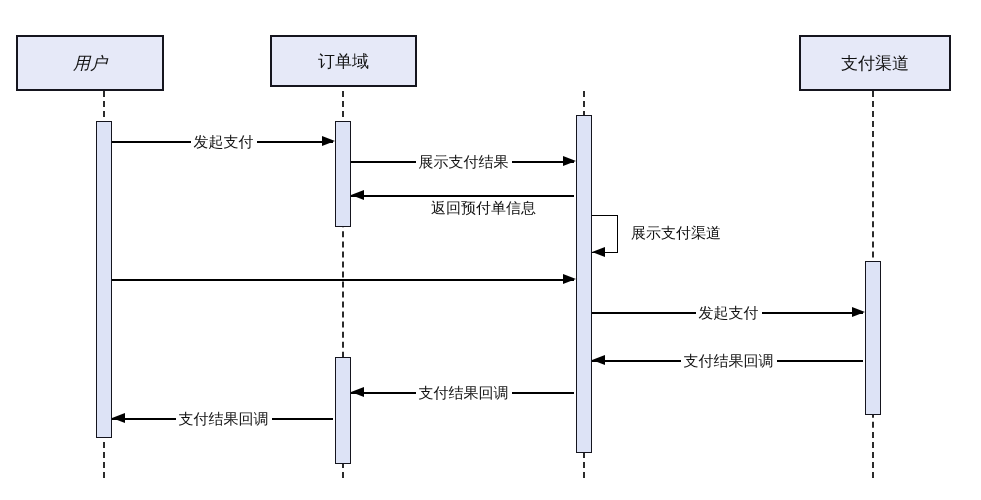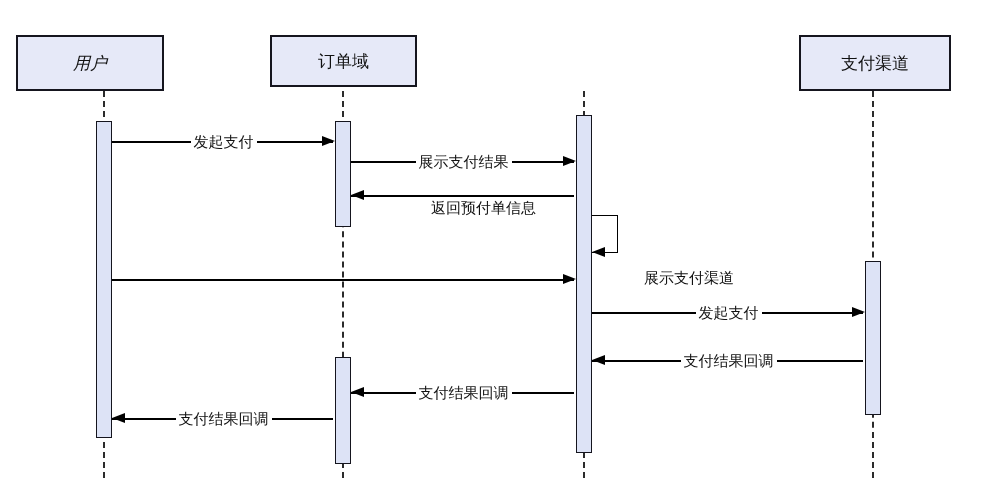--- a/index.html
+++ b/index.html
@@ -105,7 +105,7 @@
     <div class="msg-label" style="left: 463.5px; top: 208px; margin-left: 20px;">返回预付单信息</div>
     <div class="self-loop" style="left: 592px; top: 215px; width: 26px; height: 38px;"></div>
     <div class="arrowhead left" style="left: 592px; top: 246.5px;"></div>
-    <div class="self-label" style="left: 644px; top: 233px; margin-top: 45px;">展示支付渠道</div>
+    <div class="self-label" style="left: 631px; top: 233px;">展示支付渠道</div>
     <div class="msg-line" style="left: 112px; top: 279px; width: 462px;"></div>
     <div class="arrowhead right" style="left: 563px; top: 273.5px;"></div>
     <div class="msg-line" style="left: 592px; top: 312px; width: 271px;"></div>

